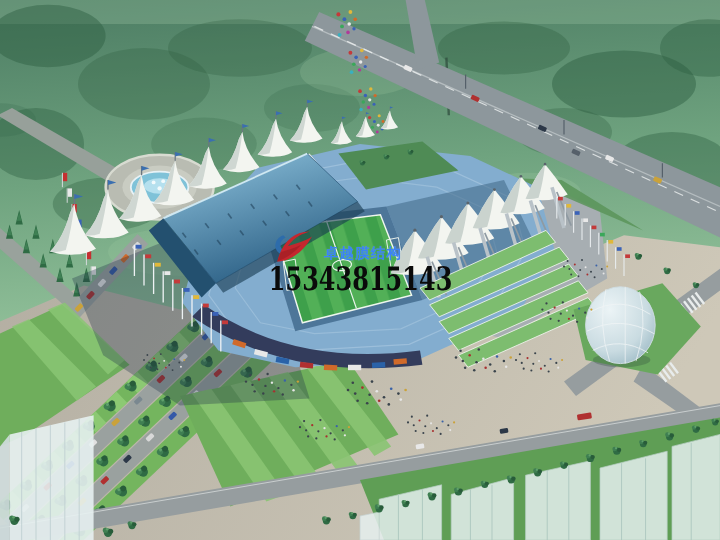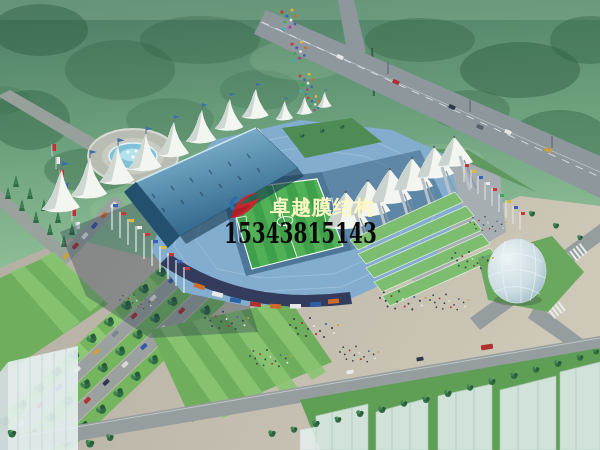--- a/index.html
+++ b/index.html
@@ -9,7 +9,7 @@
   .watermark{position:absolute;left:224px;top:191px;pointer-events:none;}
   .wm-row1{display:flex;align-items:flex-end;height:32px;}
   .wm-logo{flex:0 0 auto;}
-  .wm-company{font-size:20px;font-weight:bold;color:#fef9c3;
+  .wm-company{font-size:12px;font-weight:bold;color:#3b82f6;
       letter-spacing:1px;line-height:1;margin-left:4px;margin-bottom:6px;
       text-shadow:0 0 1px rgba(255,255,255,.25);
       font-family:"DejaVu Sans","Liberation Sans",sans-serif;}

